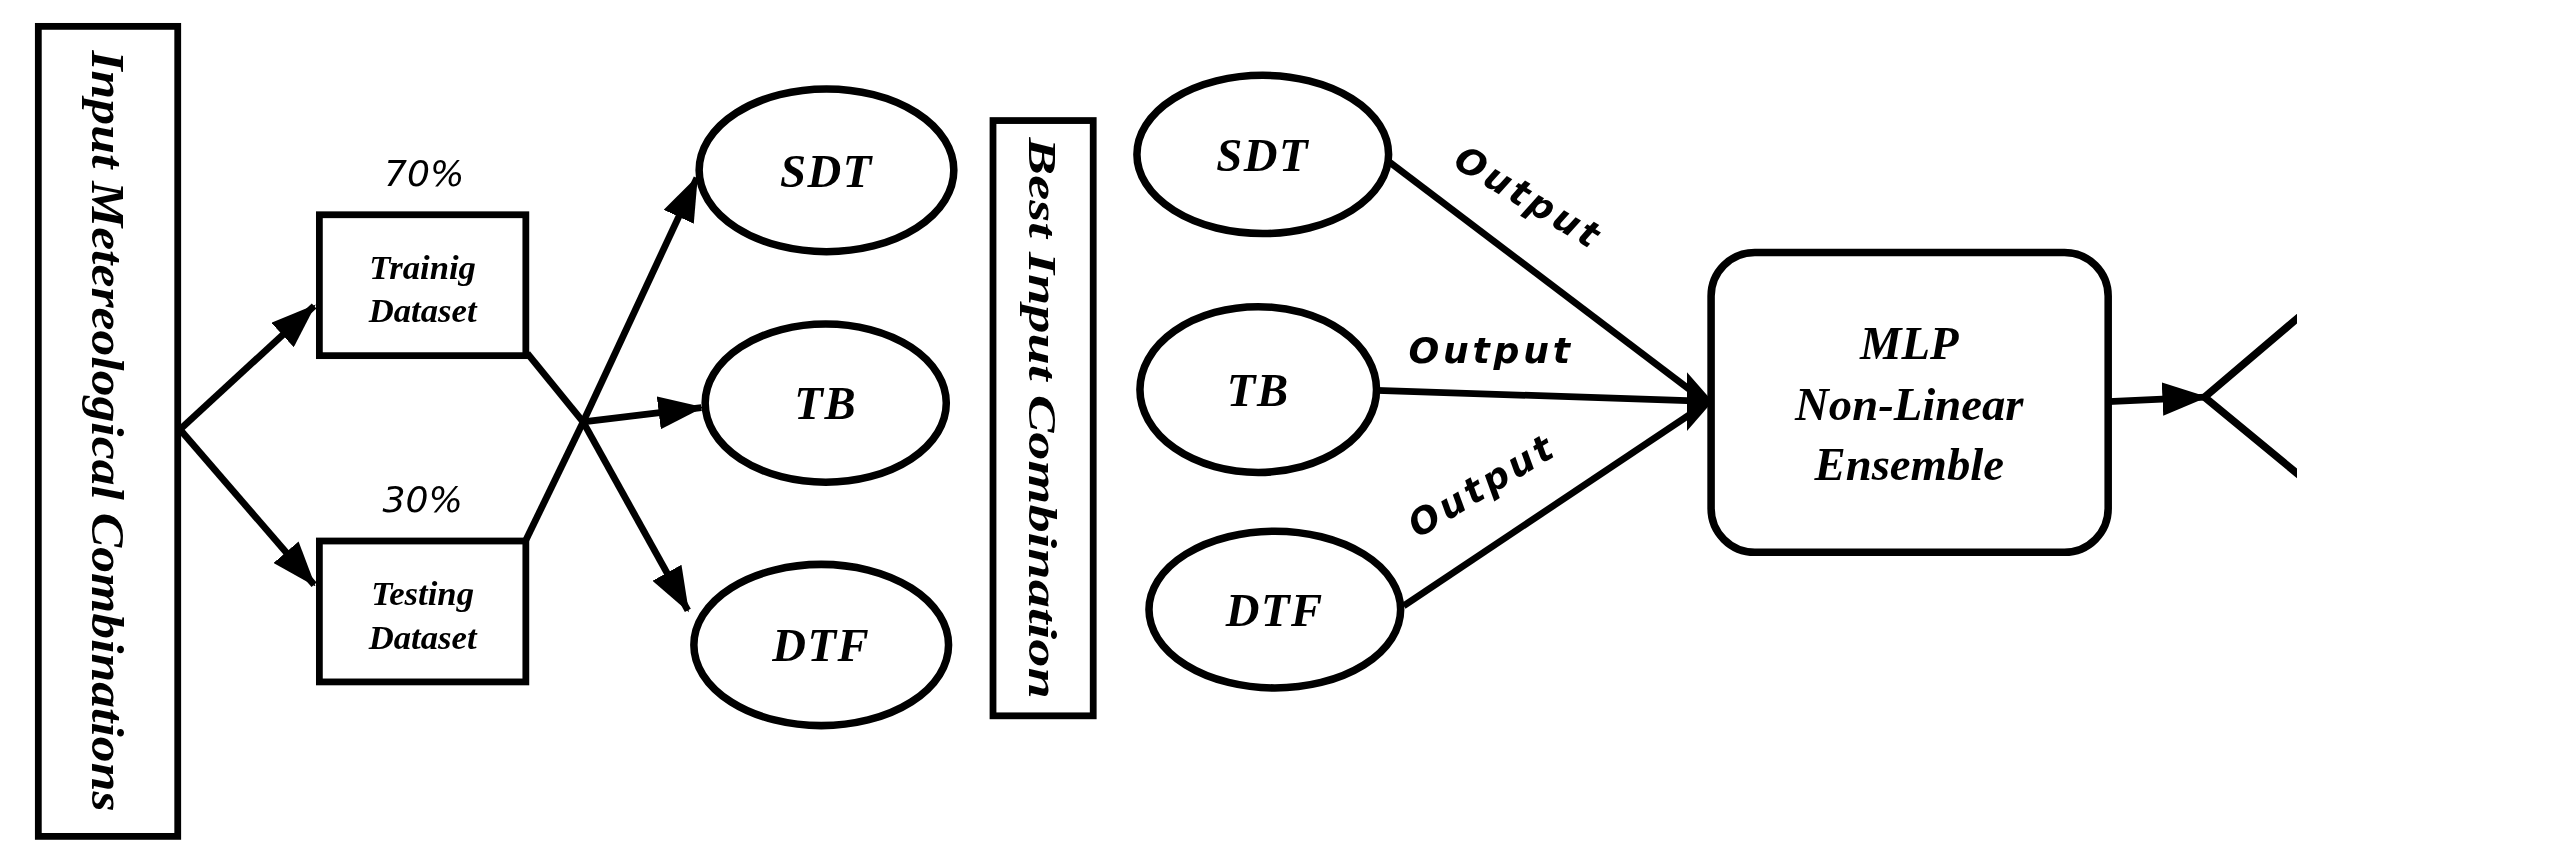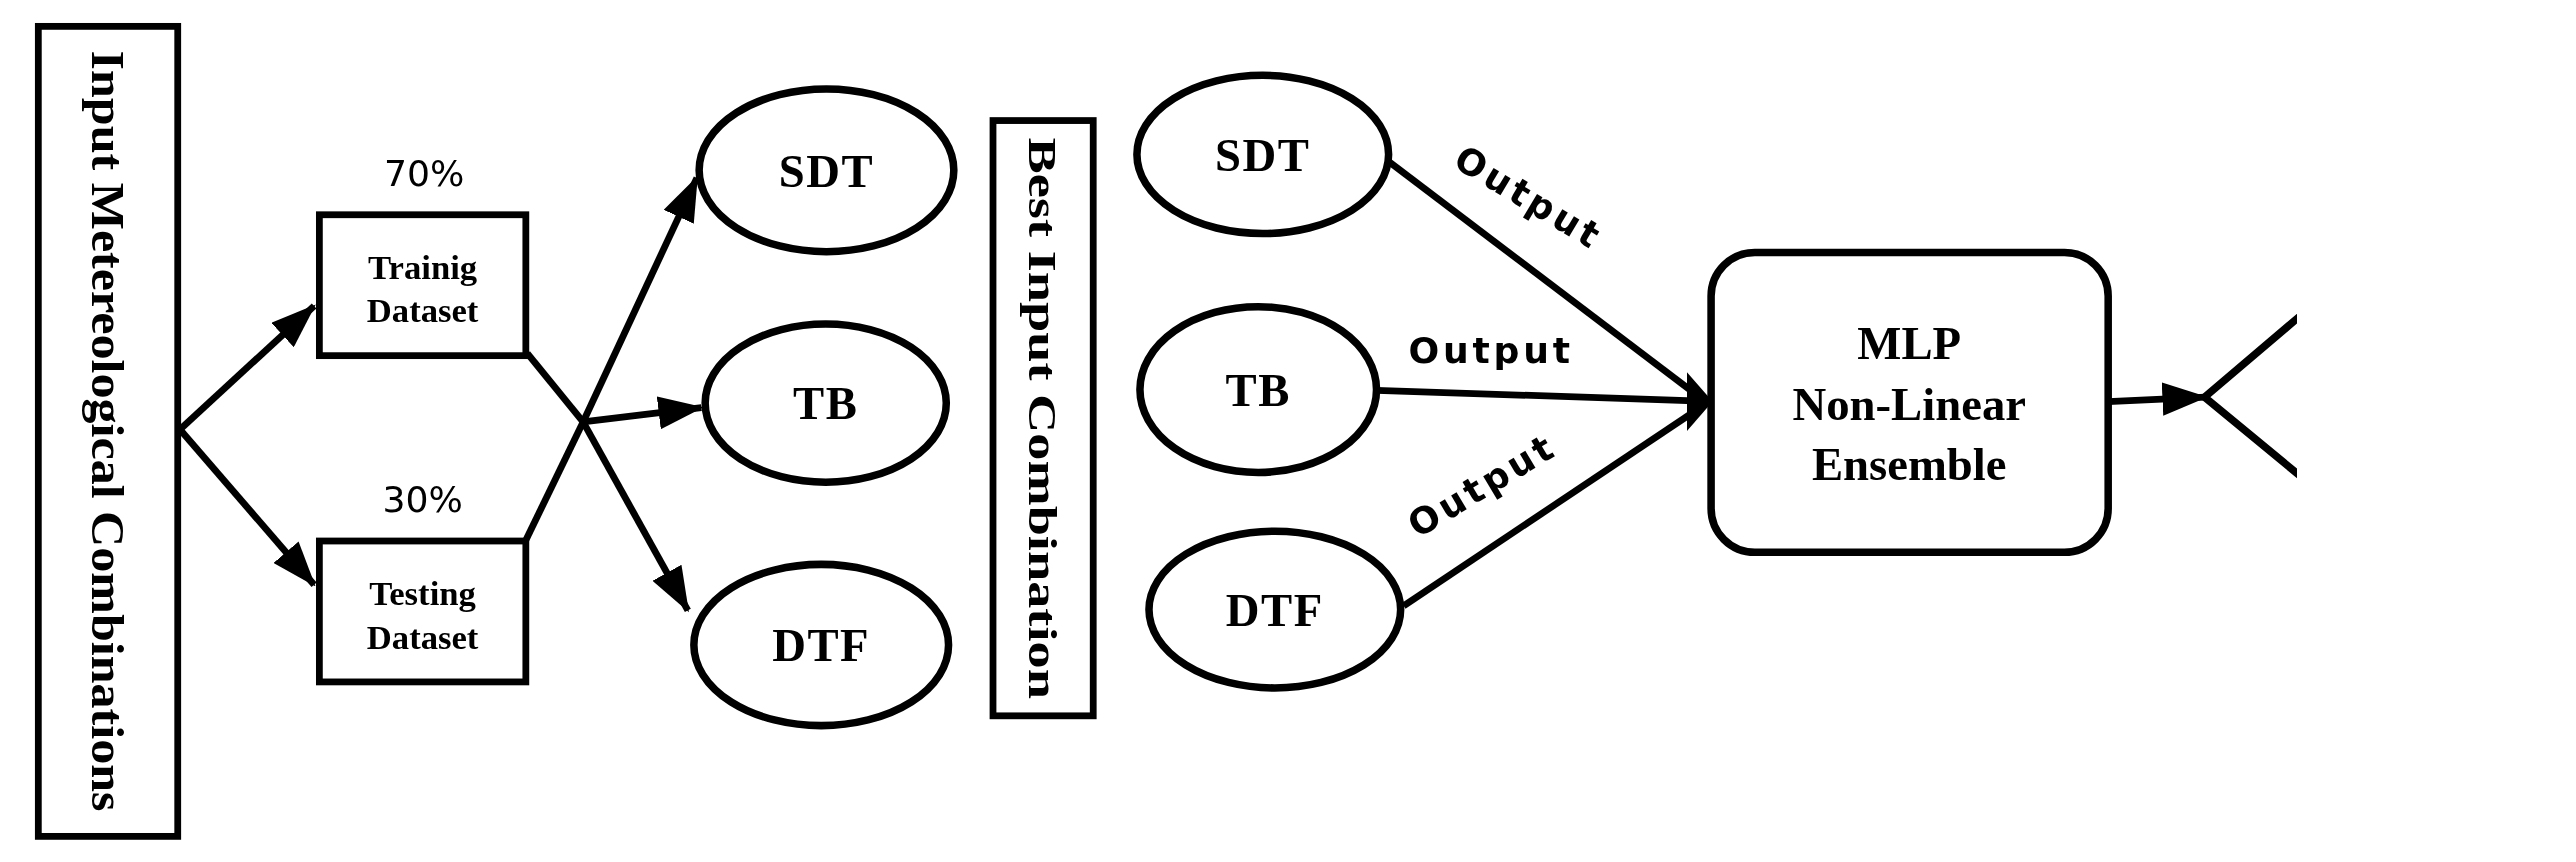--- a/index.html
+++ b/index.html
@@ -3,7 +3,7 @@
 <meta charset="utf-8">
 <style>
   html,body{margin:0;padding:0;background:#ffffff;}
-  .stage{width:2297px;height:862px;position:relative;background:#ffffff;overflow:hidden;}
+  .stage{width:2297px;height:862px;position:relative;background:#ffffff;overflow:hidden;font-style:italic;}
   svg{display:block;}
   .shape{fill:#ffffff;stroke:#000000;}
   .sw9{stroke-width:9px;}

